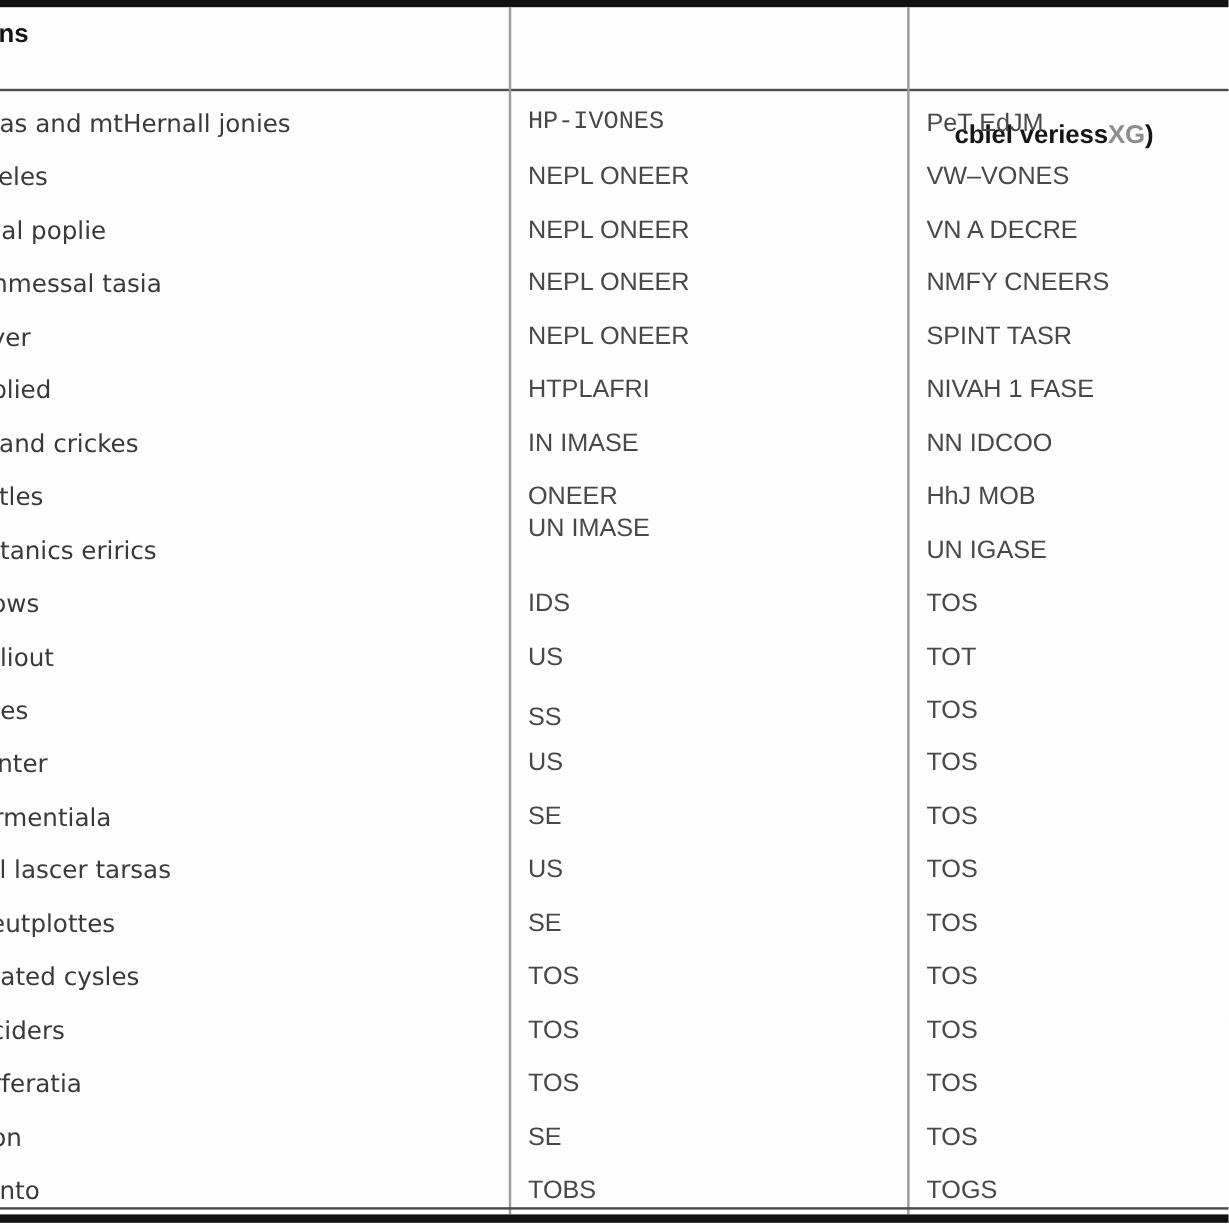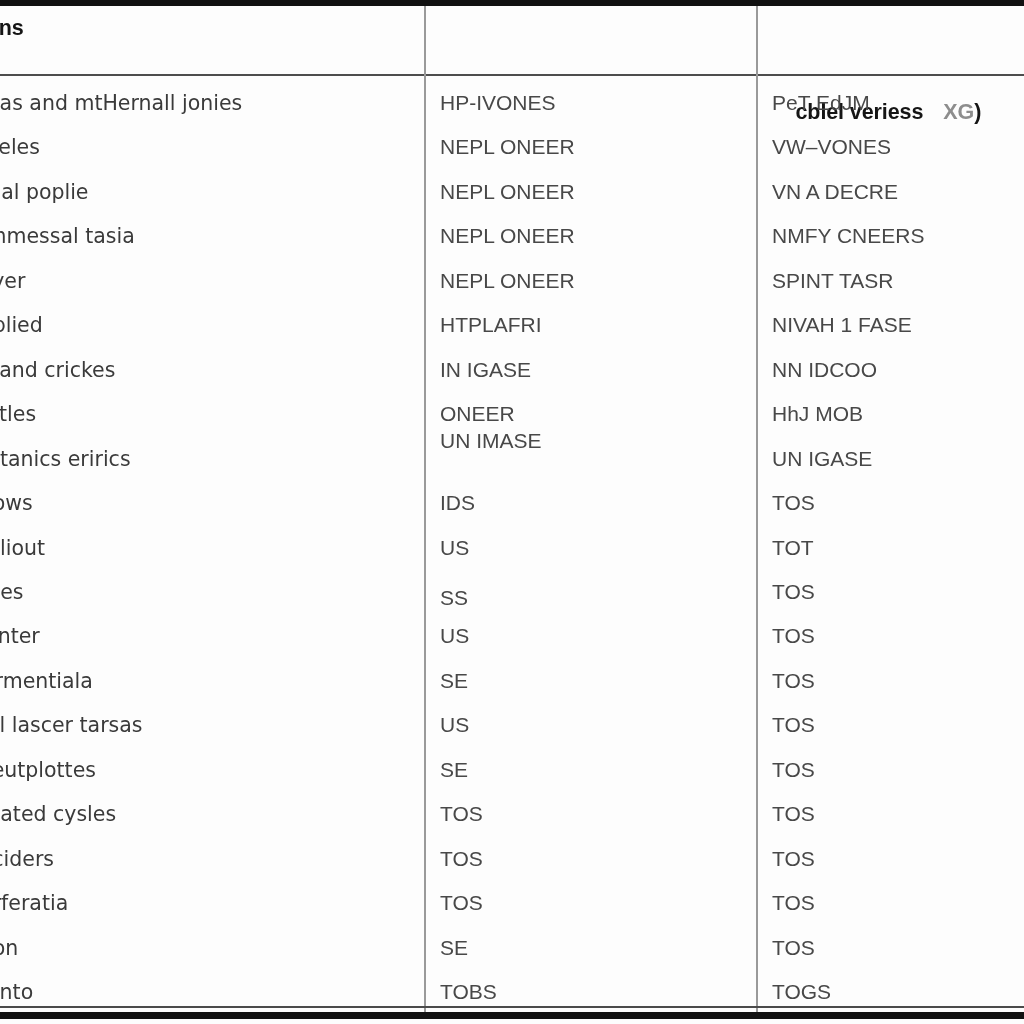--- a/index.html
+++ b/index.html
@@ -122,7 +122,7 @@
   <div id="body-rows">
       <div>
         <div class="bcell c0" style="top: 90px;">neas and mtHernall jonies</div>
-        <div class="bcell c1" style="top: 90px;">HP-IVONES</div>
+        <div class="bcell c1" style="top: 90px; font-family: Liberation Mono, monospace;">HP-IVONES</div>
         <div class="bcell c2" style="top: 90px;">PeT EdJM</div>
       </div>
       <div>

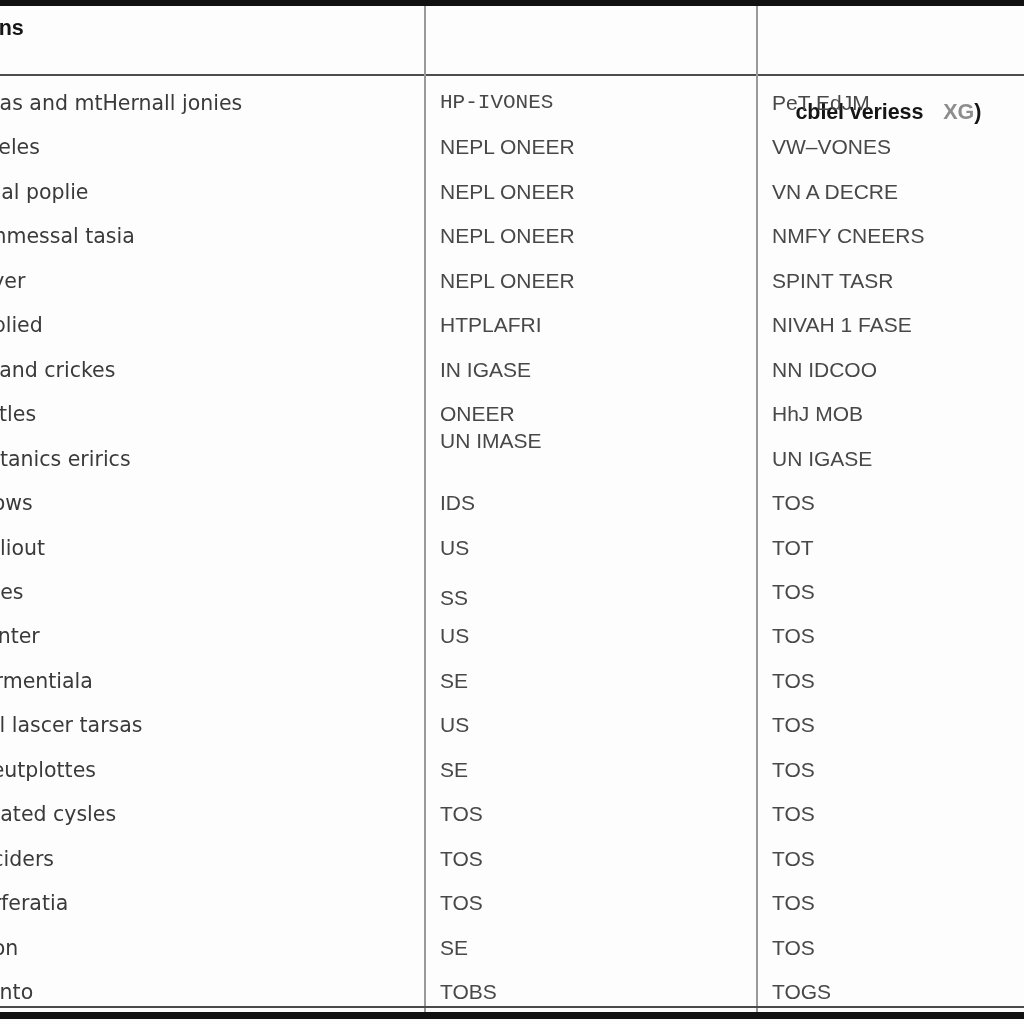--- a/index.html
+++ b/index.html
@@ -69,7 +69,7 @@
   .hcell.c1 { left: 440px; top: 14px; width: 310px; }
   .hcell.c2 { left: 772px; top: 14px; width: 300px; }
 
-  .hcell .faint { color: #8d8d8d; margin-left: 20px; }
+  .hcell .faint { color: #8d8d8d; }
 
   
   .bcell {

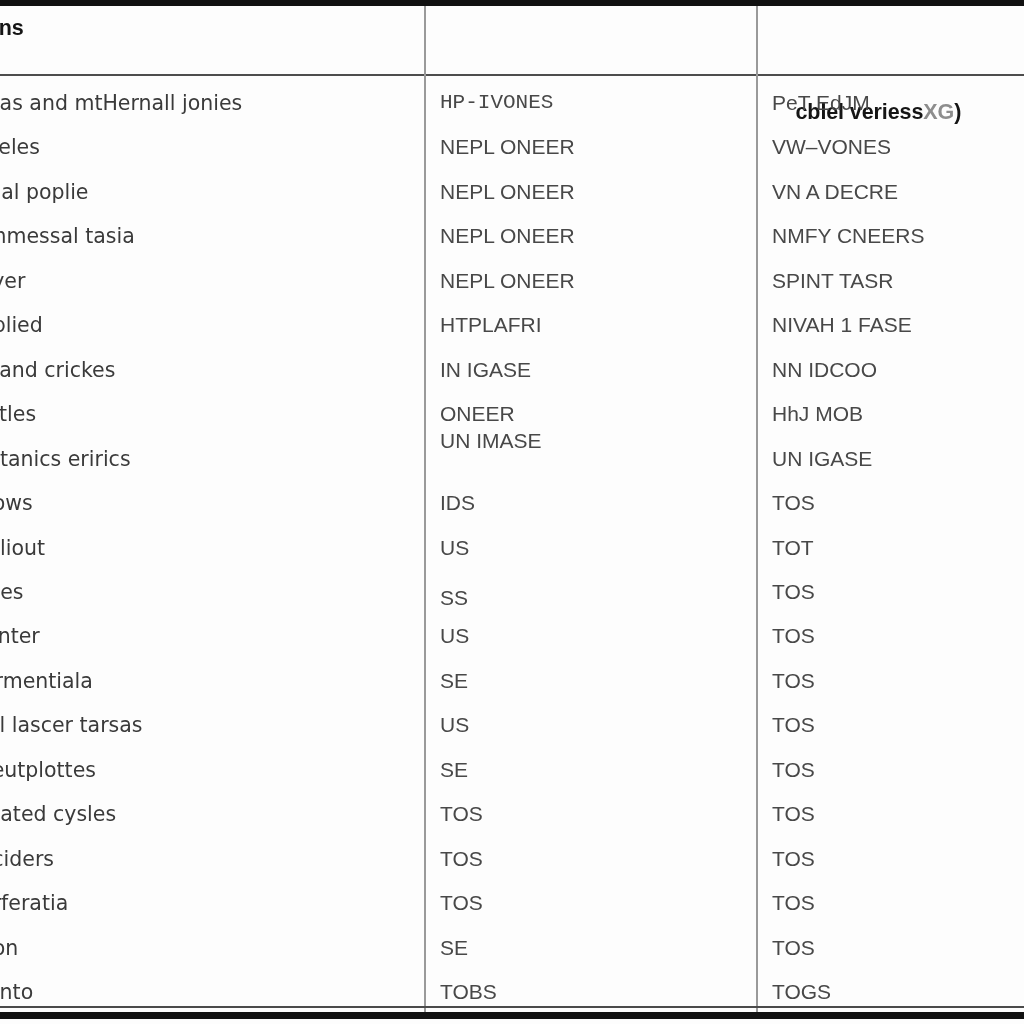--- a/index.html
+++ b/index.html
@@ -152,7 +152,7 @@
       </div>
       <div>
         <div class="bcell c0" style="top: 356.7px;">id and crickes</div>
-        <div class="bcell c1" style="top: 356.7px;">IN IGASE</div>
+        <div class="bcell c1" style="top: 356.7px;">IN IMASE</div>
         <div class="bcell c2" style="top: 356.7px;">NN IDCOO</div>
       </div>
       <div>

